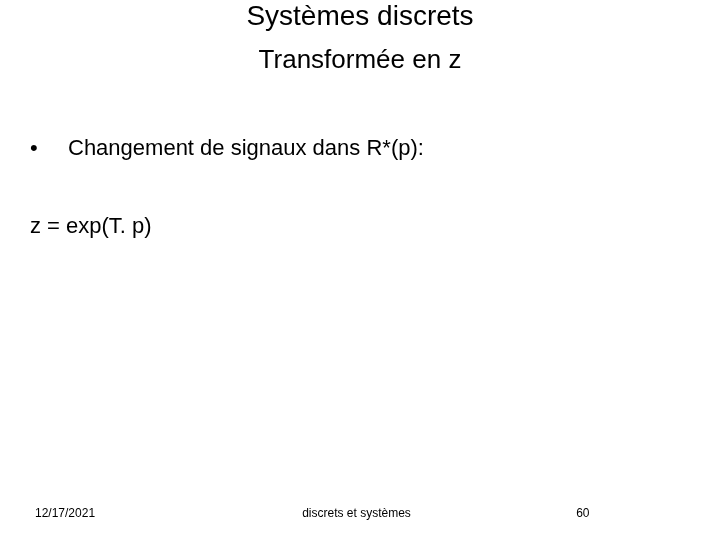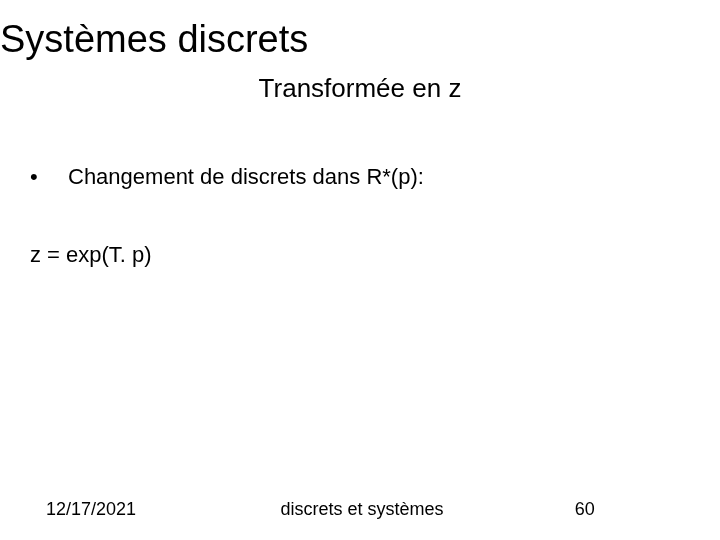--- a/index.html
+++ b/index.html
@@ -22,10 +22,9 @@
       position: relative;
     }
     .title {
-      text-align: left;
-      font-size: 38px;
+      text-align: center;
+      font-size: 28px;
       font-weight: normal;
-      padding-top: 18px;
     }
     .subtitle {
       text-align: center;

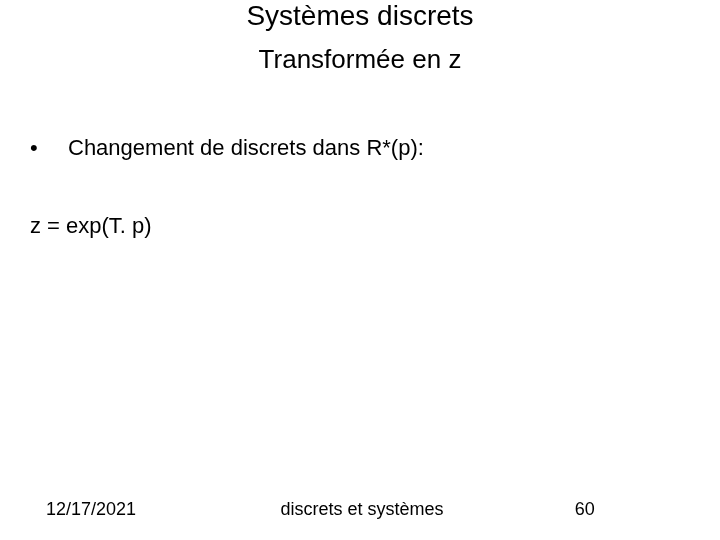--- a/index.html
+++ b/index.html
@@ -91,7 +91,7 @@
   <div class="content">
     <div class="bullet-row">
       <span class="bullet-marker">•</span>
-      <span class="bullet-text">Changement de discrets dans R*(p):</span>
+      <span class="bullet-text">Changement de signaux dans R*(p):</span>
     </div>
     <div class="equation">z = exp(T. p)</div>
   </div>

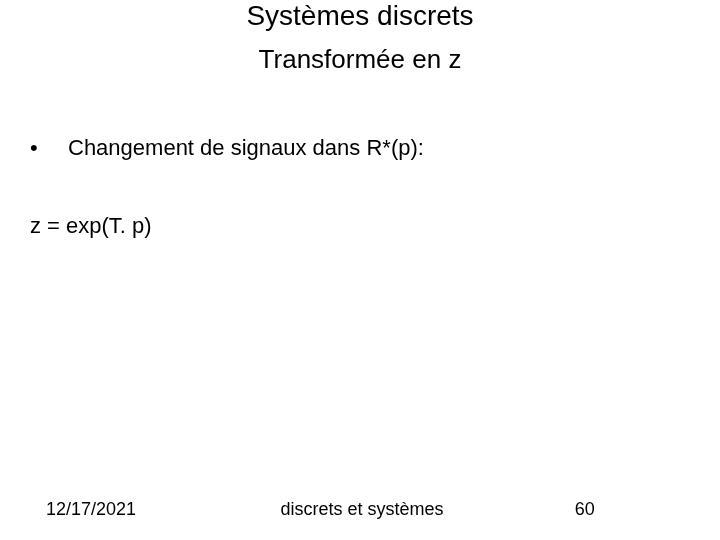--- a/index.html
+++ b/index.html
@@ -63,9 +63,9 @@
       display: flex;
       justify-content: space-between;
       align-items: baseline;
-      padding-left: 46px;
+      padding-left: 35px;
       padding-right: 42px;
-      font-size: 18px;
+      font-size: 12px;
       gap: 36px;
     }
     .footer-date {

